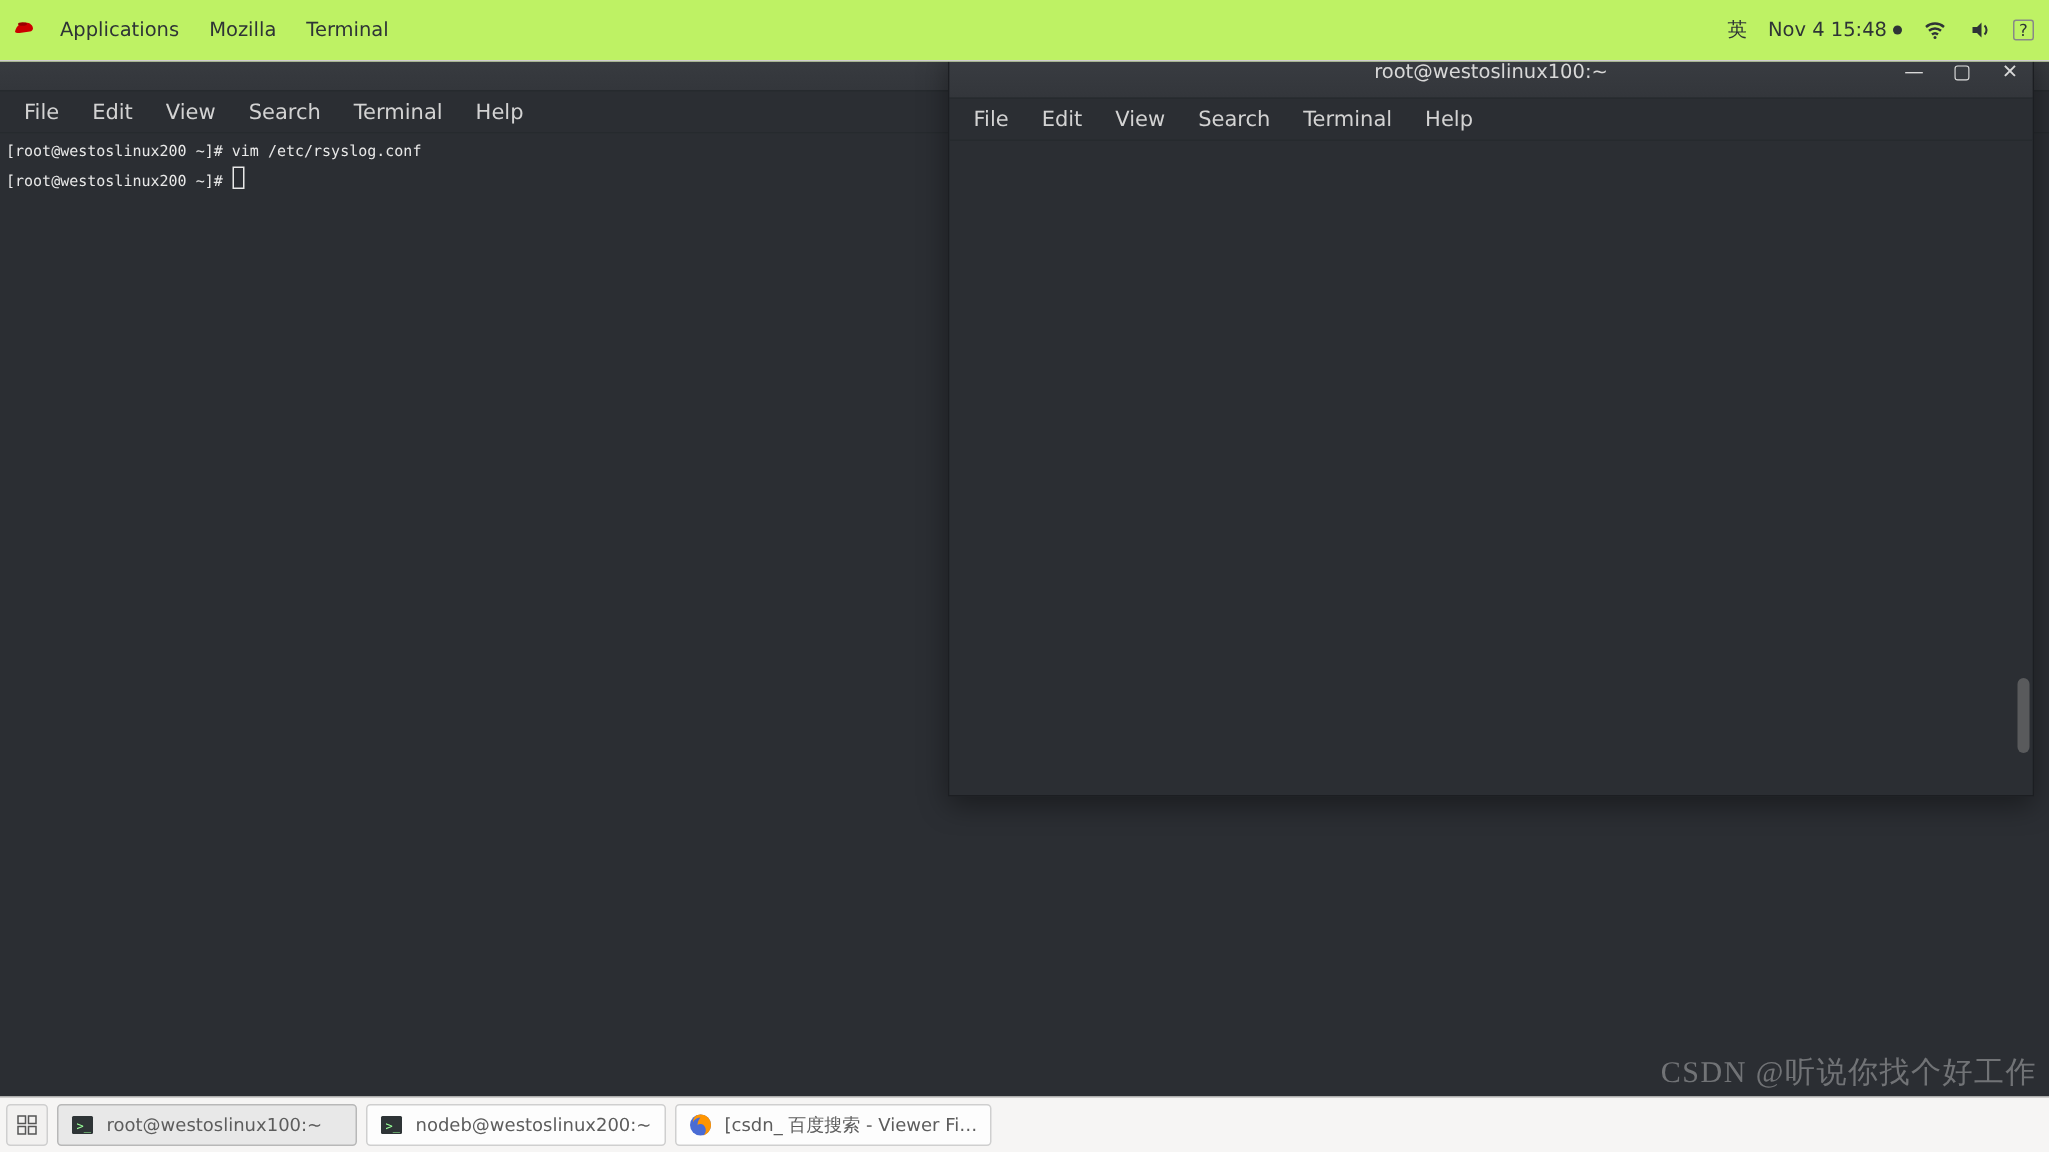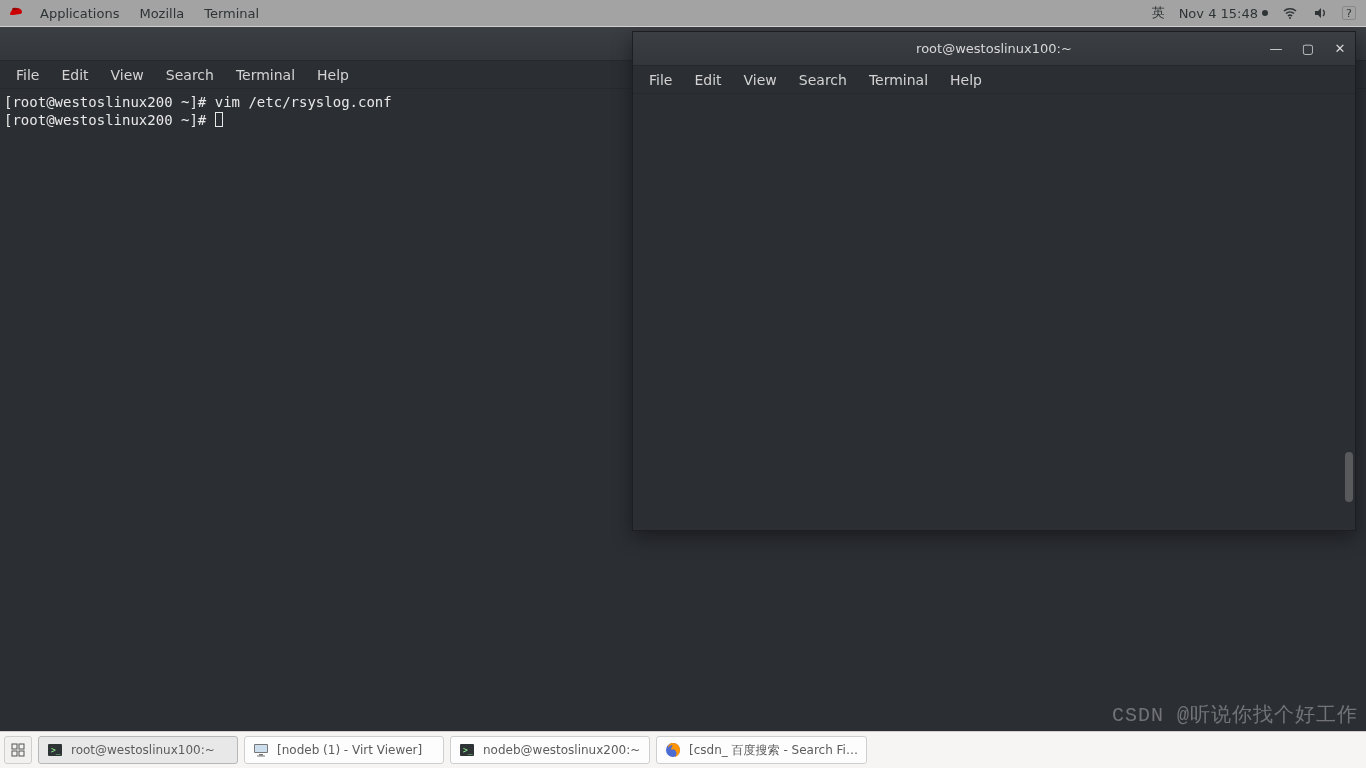--- a/index.html
+++ b/index.html
@@ -16,8 +16,8 @@
 .top-panel {
   position: absolute;
   top: 0; left: 0; right: 0;
-  height: 27px;
-  background: #a3a3a3;
+  height: 41px;
+  background: #bef264;
   border-bottom: 1px solid #d0cfce;
   display: flex;
   align-items: center;

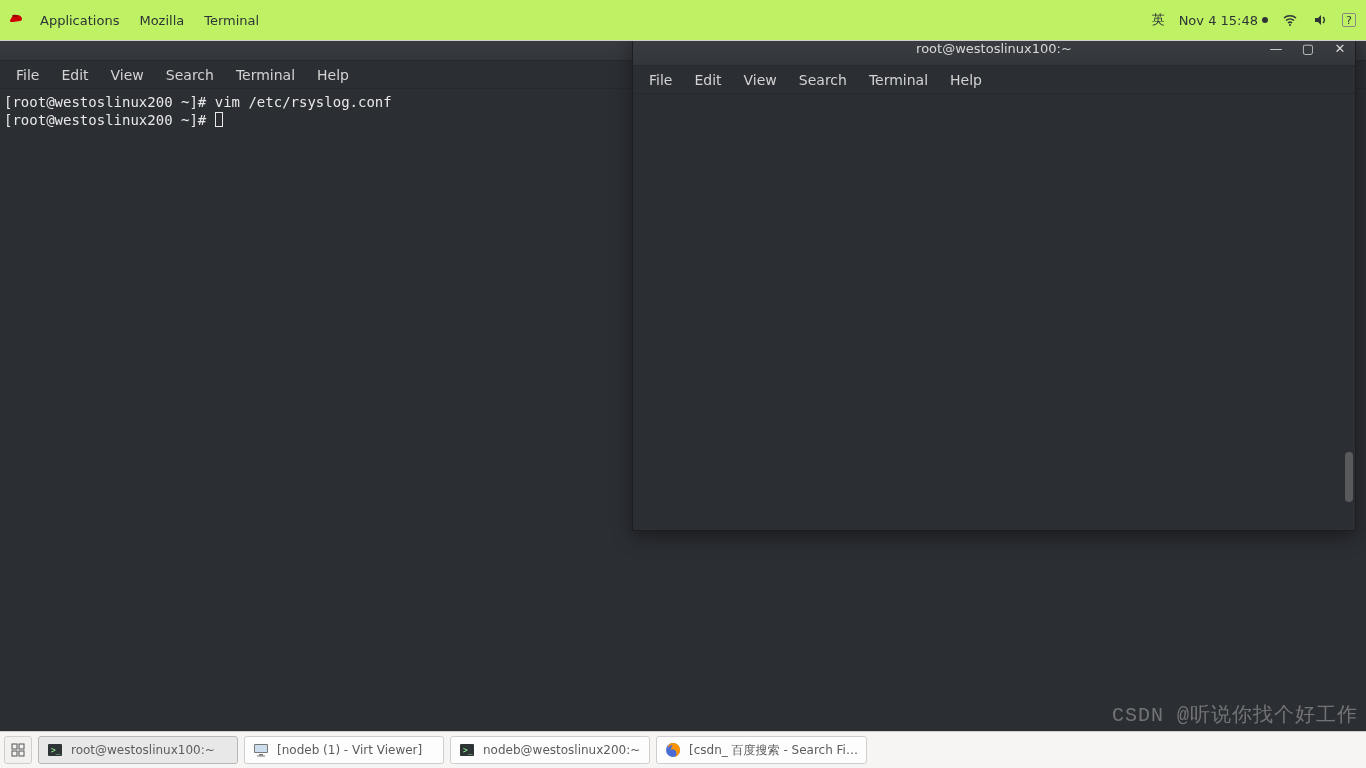--- a/index.html
+++ b/index.html
@@ -80,7 +80,7 @@
   background: #2b2e33;
   color: #e8e8e8;
   font-family: "DejaVu Sans Mono", "Liberation Mono", monospace;
-  font-size: 14px;
+  font-size: 10px;
   line-height: 18px;
   padding: 4px 4px;
   white-space: pre;

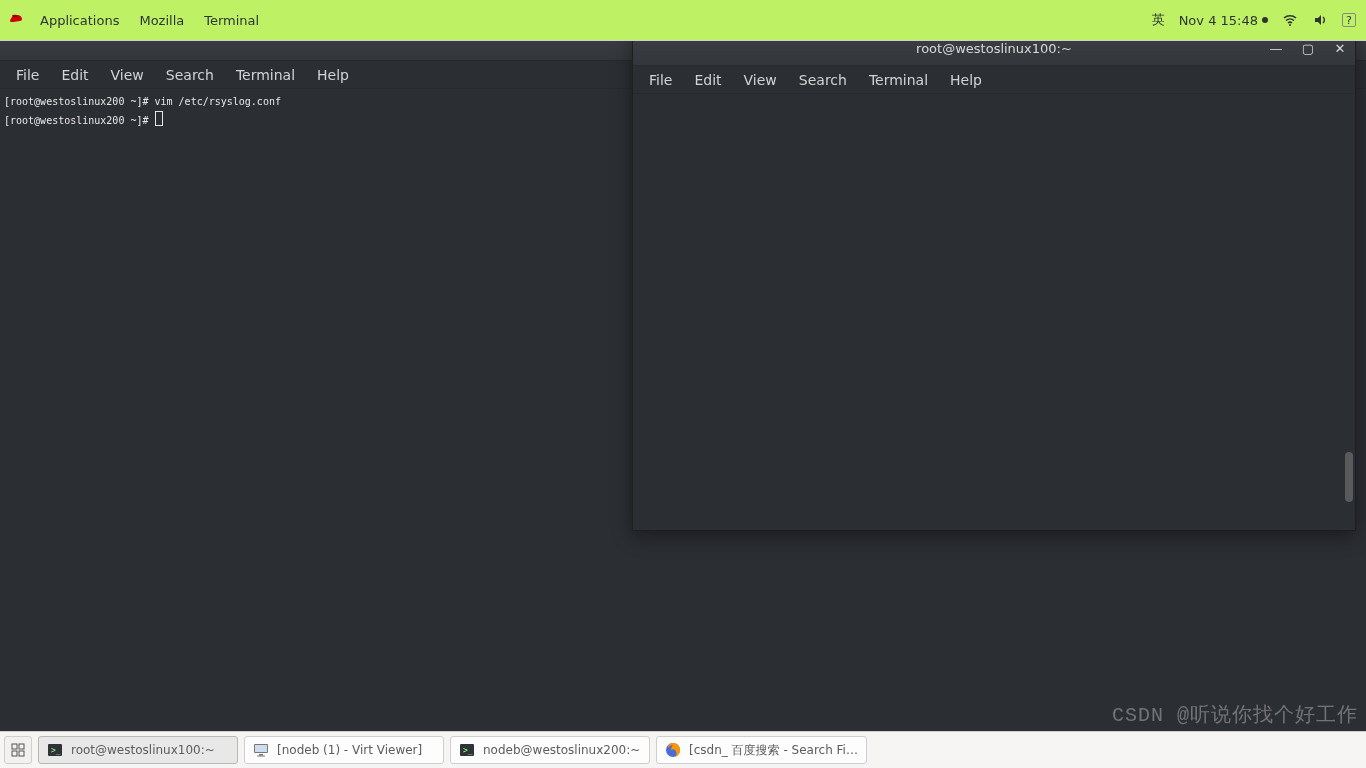--- a/index.html
+++ b/index.html
@@ -159,7 +159,7 @@
   bottom: 40px;
   color: rgba(220,220,220,0.4);
   font-size: 20px;
-  font-family: Liberation Mono, monospace;
+  font-family: Liberation Serif, serif;
   letter-spacing: 1px;
   z-index: 30;
   pointer-events: none;

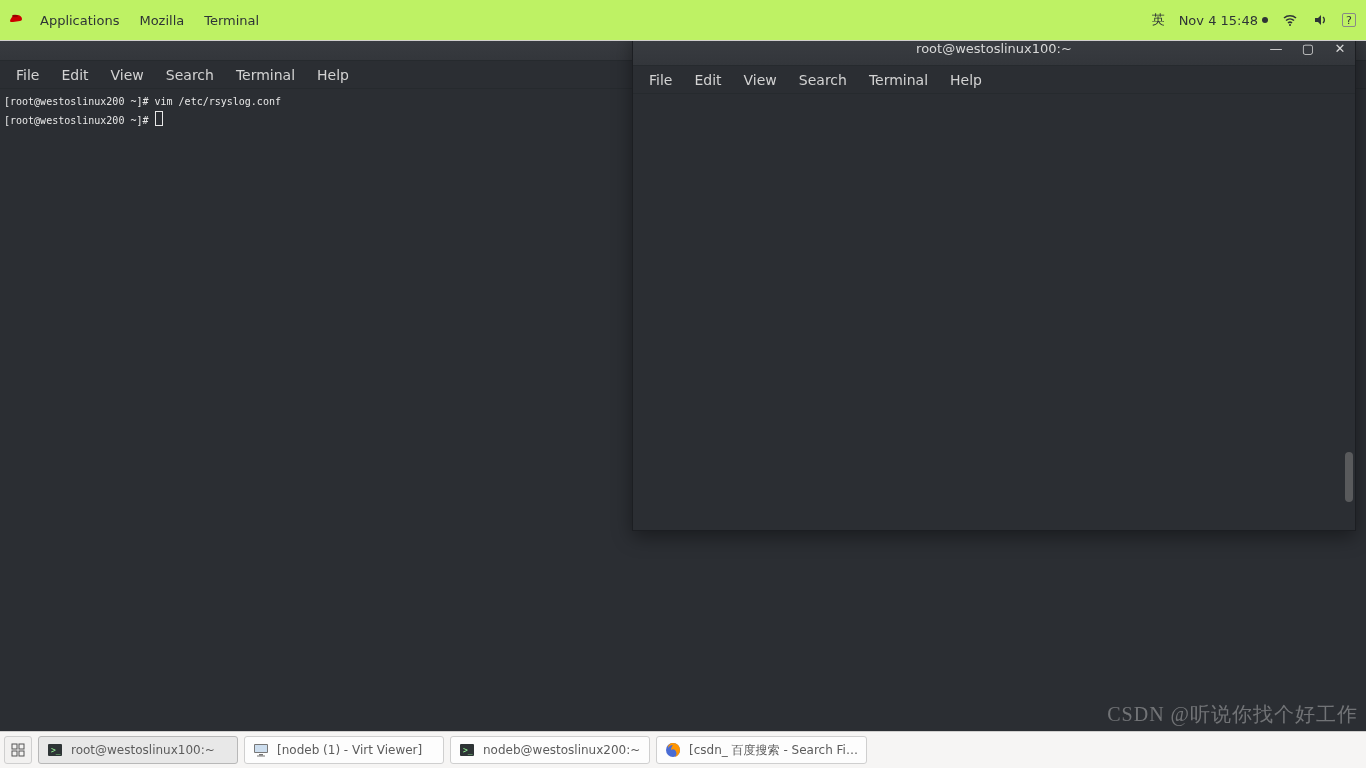--- a/index.html
+++ b/index.html
@@ -268,17 +268,6 @@
       <div class="task-item">
         <span class="ticon">
           <svg width="16" height="16" viewBox="0 0 16 16">
-            <rect x="1" y="2" width="14" height="9" rx="1" fill="#777"></rect>
-            <rect x="2" y="3" width="12" height="7" fill="#cde"></rect>
-            <rect x="6" y="12" width="4" height="1.5" fill="#777"></rect>
-            <rect x="4" y="13.5" width="8" height="1" fill="#777"></rect>
-          </svg>
-        </span>
-        <span class="tlabel">[nodeb (1) - Virt Viewer]</span>
-      </div>
-      <div class="task-item">
-        <span class="ticon">
-          <svg width="16" height="16" viewBox="0 0 16 16">
             <rect x="1" y="2" width="14" height="12" rx="1" fill="#2e3436"></rect>
             <text x="4" y="11" font-size="8" fill="#9f9" font-family="monospace">&gt;_</text>
           </svg>

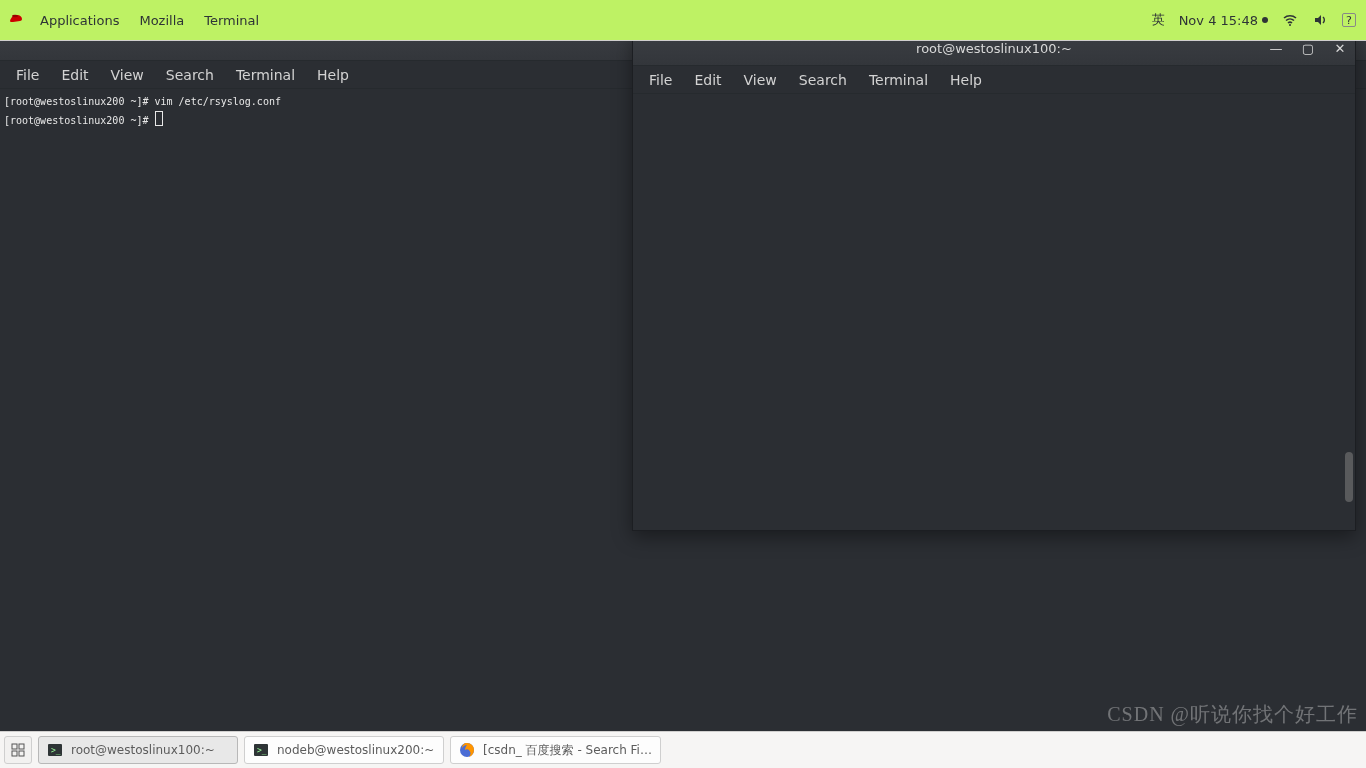--- a/index.html
+++ b/index.html
@@ -281,7 +281,7 @@
             <path fill="#ff9500" d="M8 1c4 0 7 3 7 7 0 3-2 6-5 7 2-2 2-5 0-7-1-1-3-1-4 0 0-2 1-4 2-5-2 0-4 1-5 3 0-3 2-5 5-5z"></path>
           </svg>
         </span>
-        <span class="tlabel">[csdn_ 百度搜索 - Search Fi…</span>
+        <span class="tlabel">[csdn_ 百度搜索 - Viewer Fi…</span>
       </div>
     </div>
 </div>

